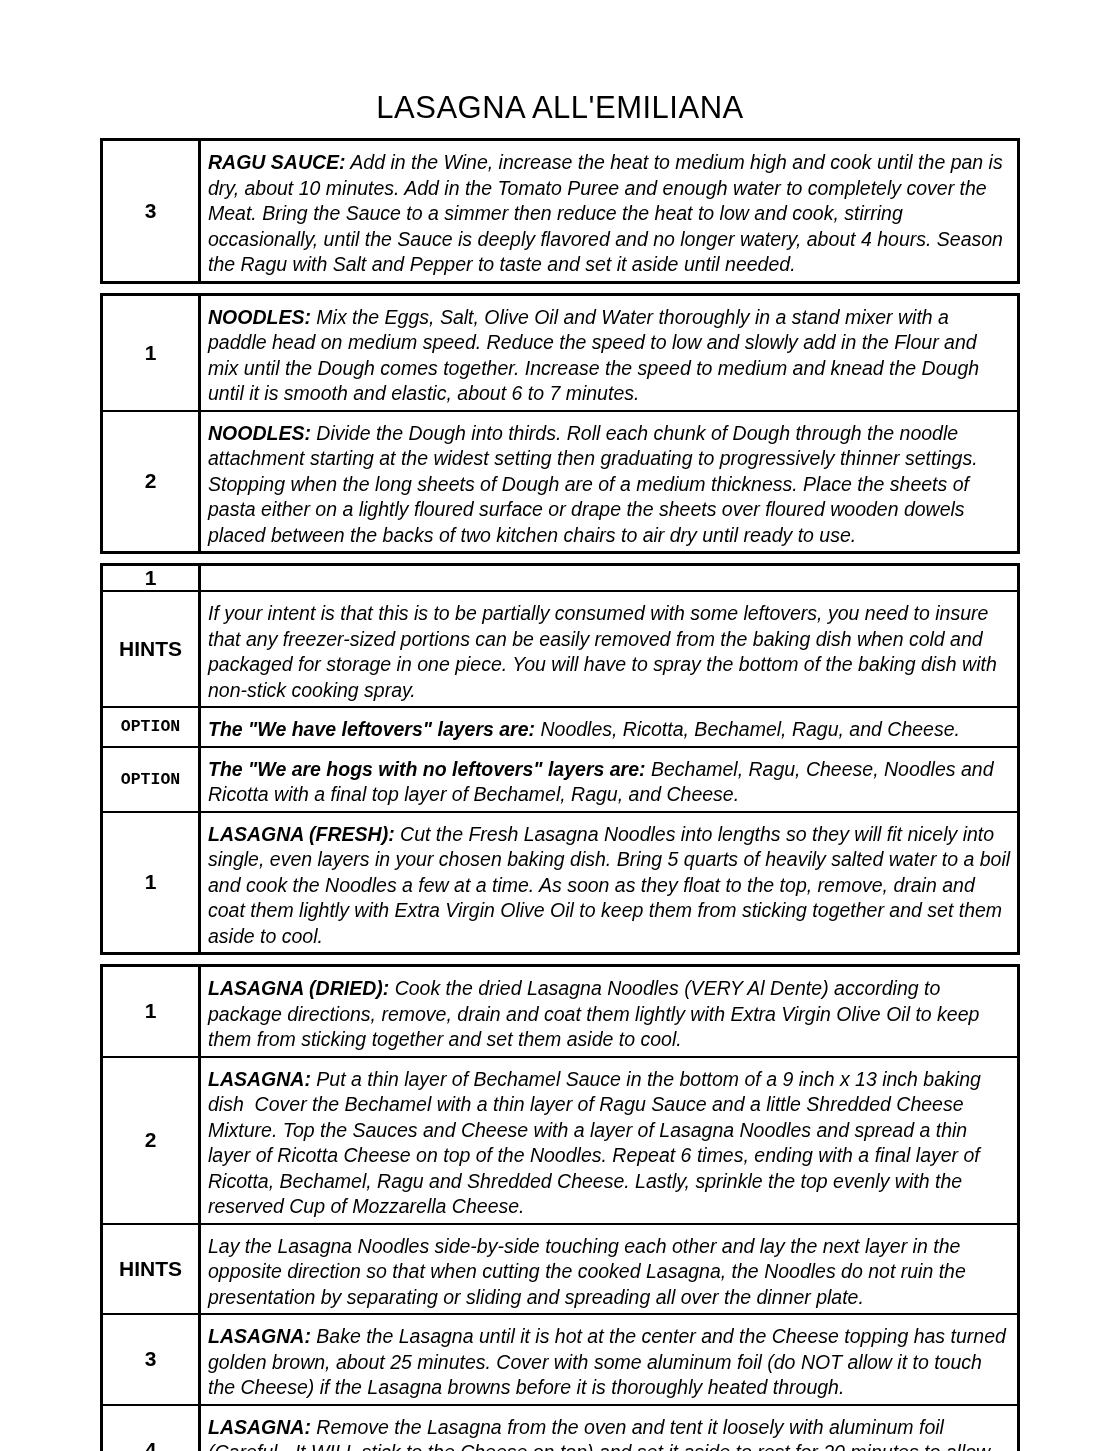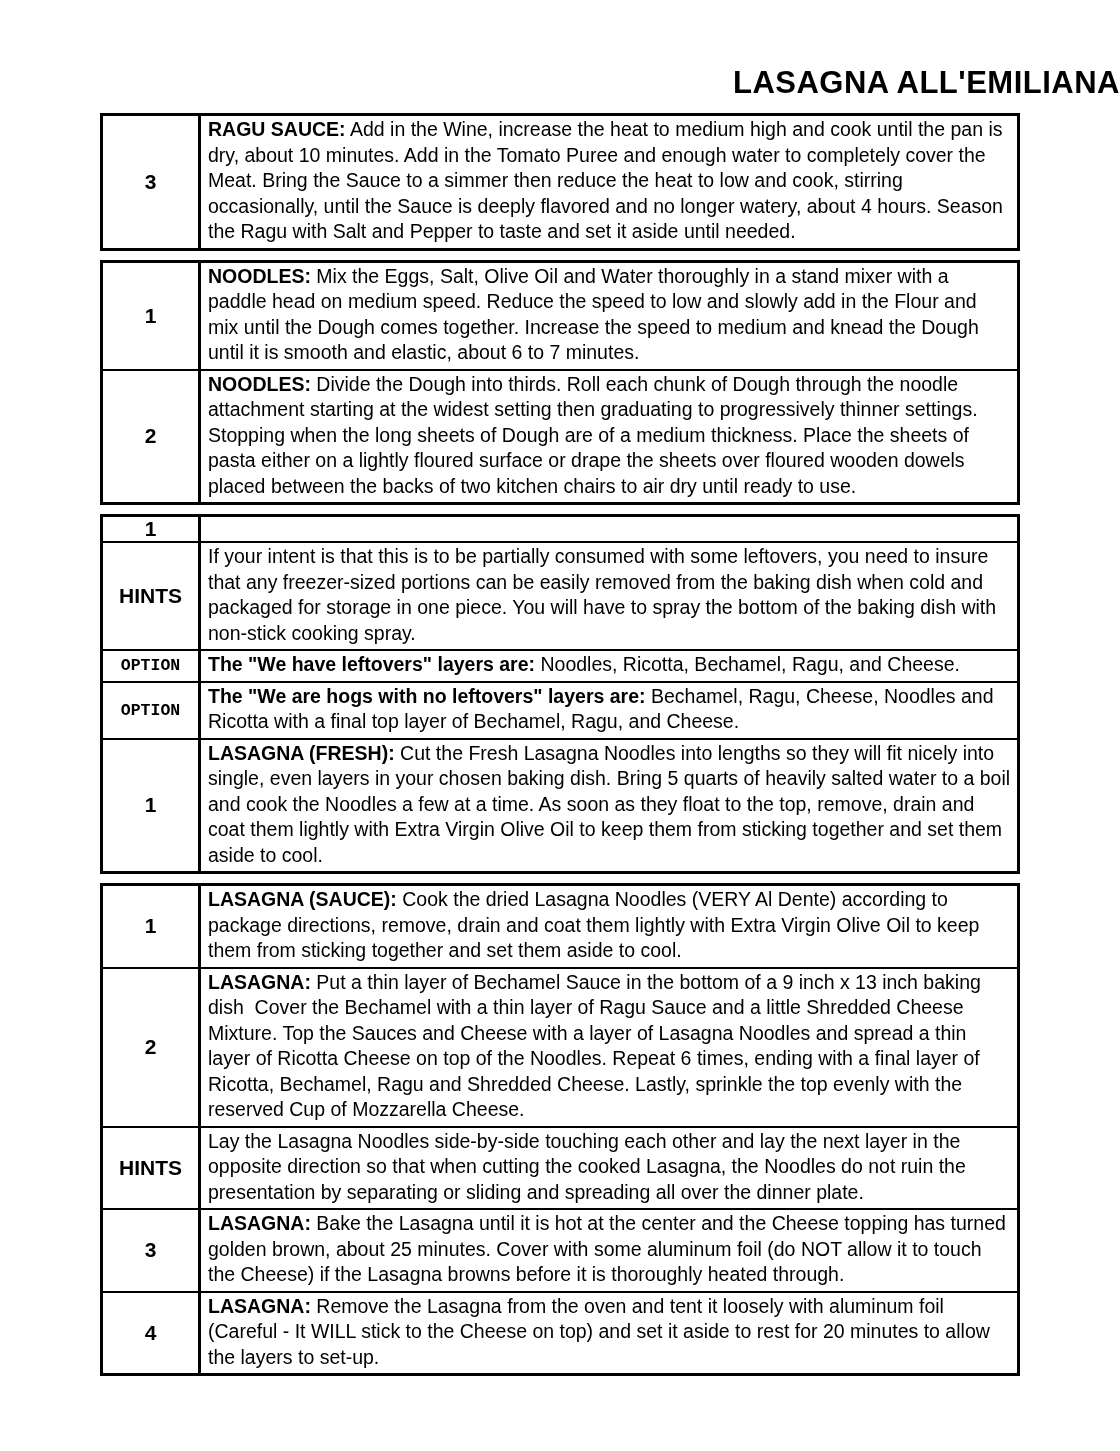--- a/index.html
+++ b/index.html
@@ -20,11 +20,11 @@
     overflow: hidden;
   }
   .doc-title {
-    text-align: right;
-    font-weight: bold;
+    text-align: center;
+    font-weight: normal;
     font-size: 31px;
     letter-spacing: 0.5px;
-    padding-top: 66px;
+    padding-top: 91px;
     margin-bottom: 13px;
     line-height: 34px;
   }

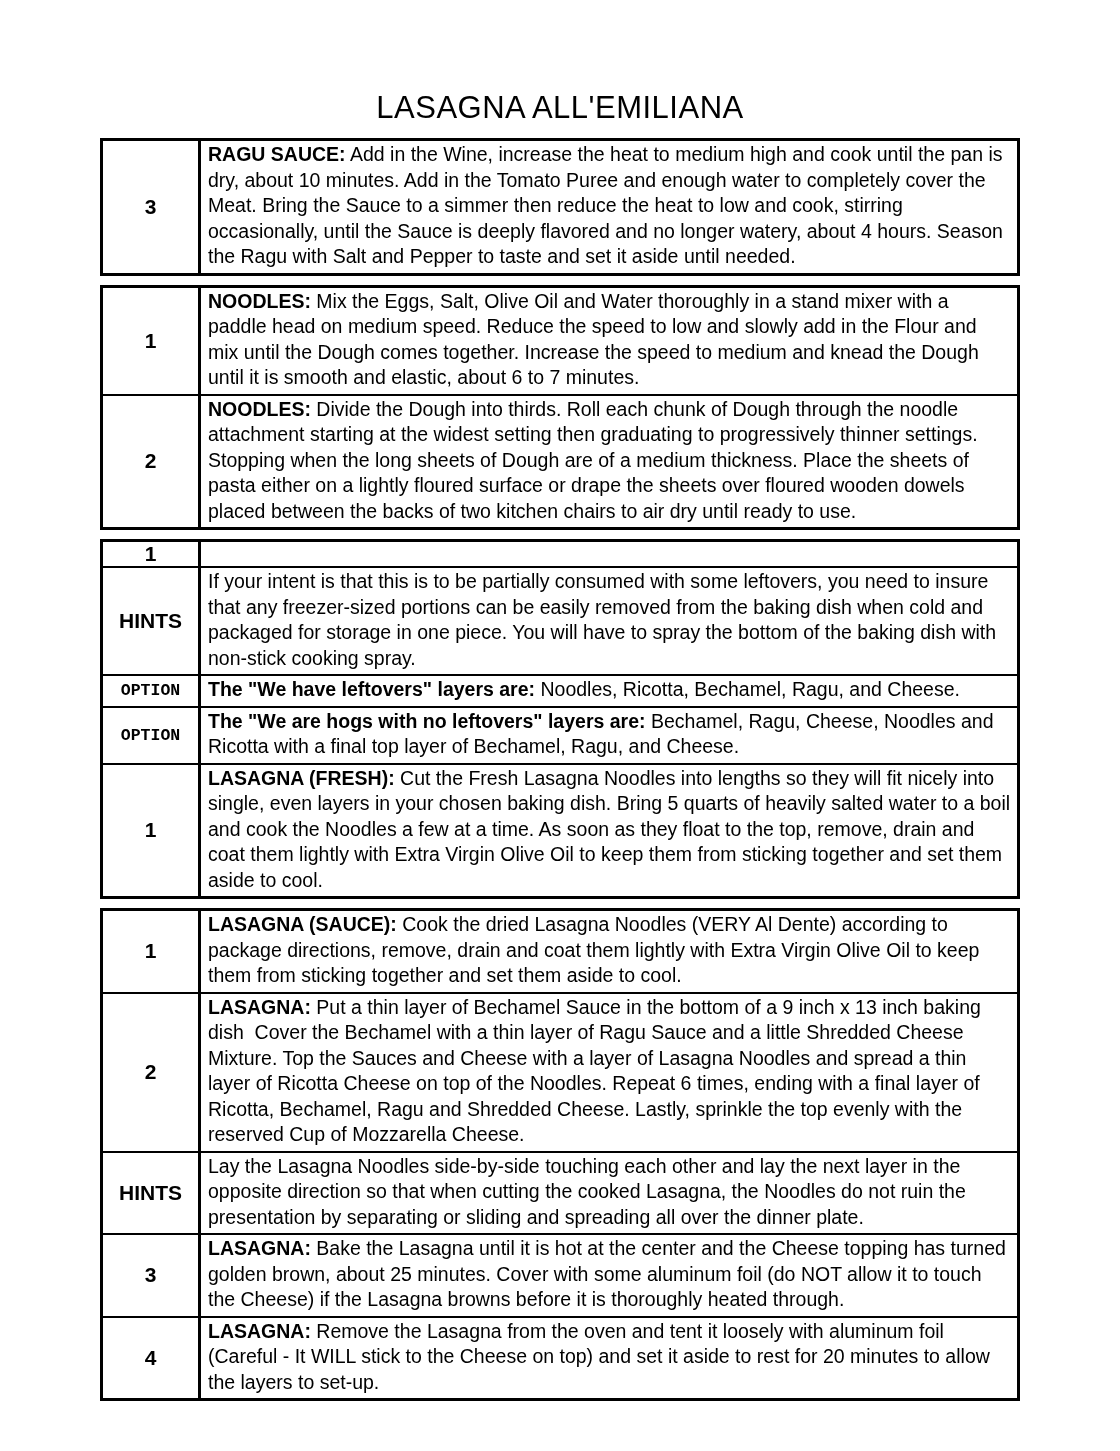--- a/index.html
+++ b/index.html
@@ -60,10 +60,11 @@
   }
   .content-cell {
     flex: 1;
-    padding: 1px 6px 3px 7px;
+    padding: 9px 6px 3px 7px;
     font-size: 19.5px;
     line-height: 25.5px;
     white-space: pre-wrap;
+    font-style: italic;
   }
   .lead {
     font-weight: bold;

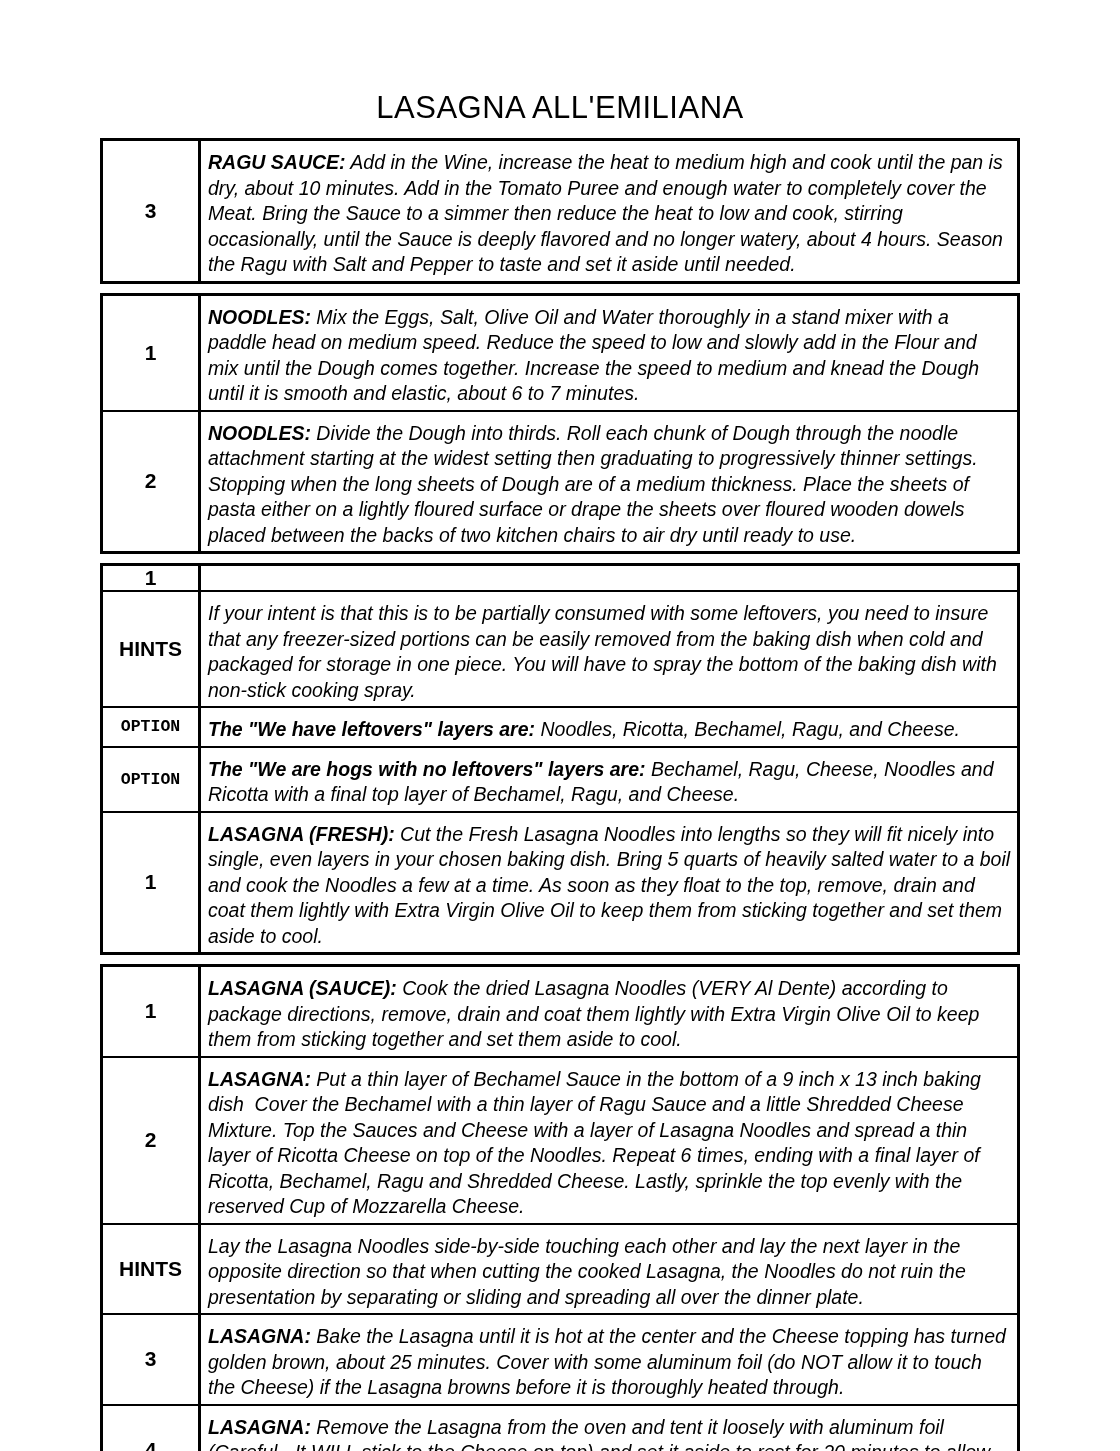--- a/index.html
+++ b/index.html
@@ -122,7 +122,7 @@
     <div class="block">
       <div class="row">
         <div class="label-cell">1</div>
-        <div class="content-cell"><span class="lead">LASAGNA (SAUCE):</span><span> Cook the dried Lasagna Noodles (VERY Al Dente) according to package directions, remove, drain and coat them lightly with Extra Virgin Olive Oil to keep them from sticking together and set them aside to cool.</span></div>
+        <div class="content-cell"><span class="lead">LASAGNA (DRIED):</span><span> Cook the dried Lasagna Noodles (VERY Al Dente) according to package directions, remove, drain and coat them lightly with Extra Virgin Olive Oil to keep them from sticking together and set them aside to cool.</span></div>
       </div>
       <div class="row">
         <div class="label-cell">2</div>

